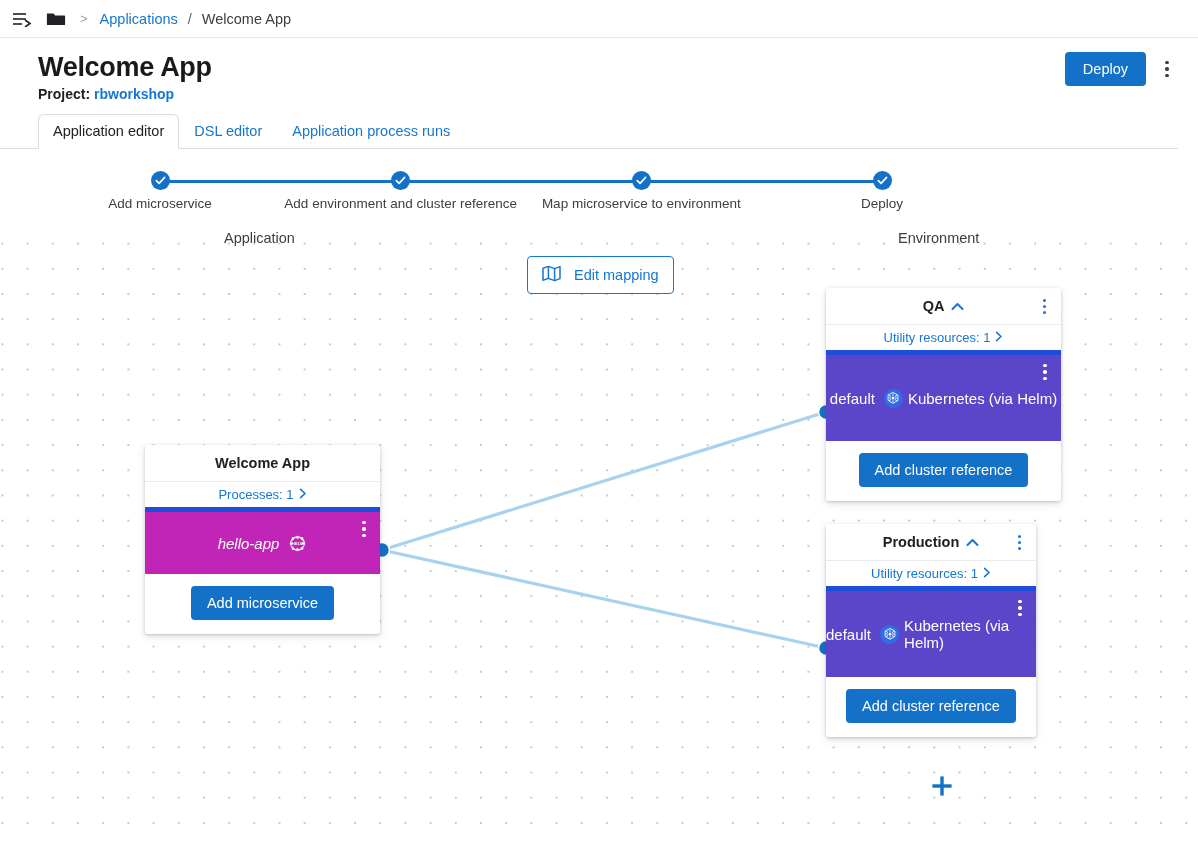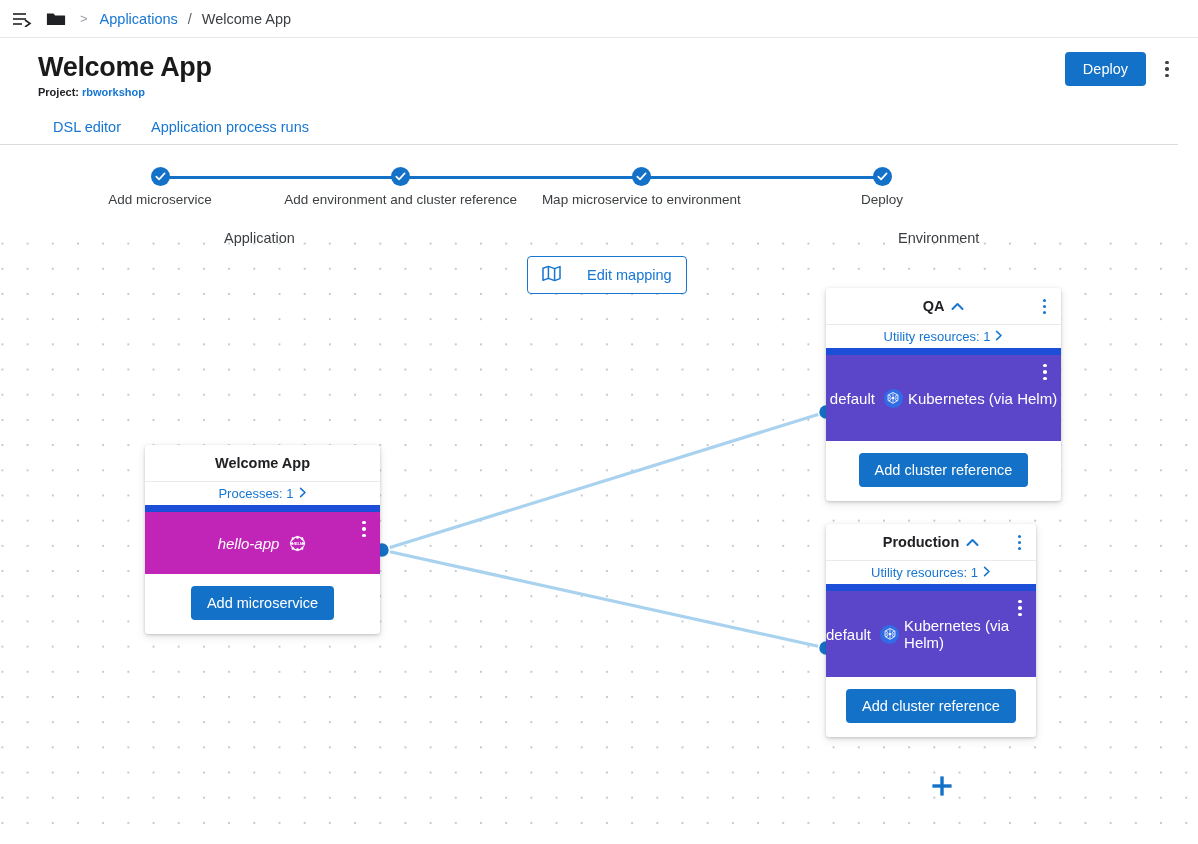--- a/index.html
+++ b/index.html
@@ -46,7 +46,7 @@
     margin: 0;
   }
   .project-line {
-    font-size: 11px;
+    font-size: 14px;
     font-weight: bold;
     color: #202124;
     margin-top: 3px;

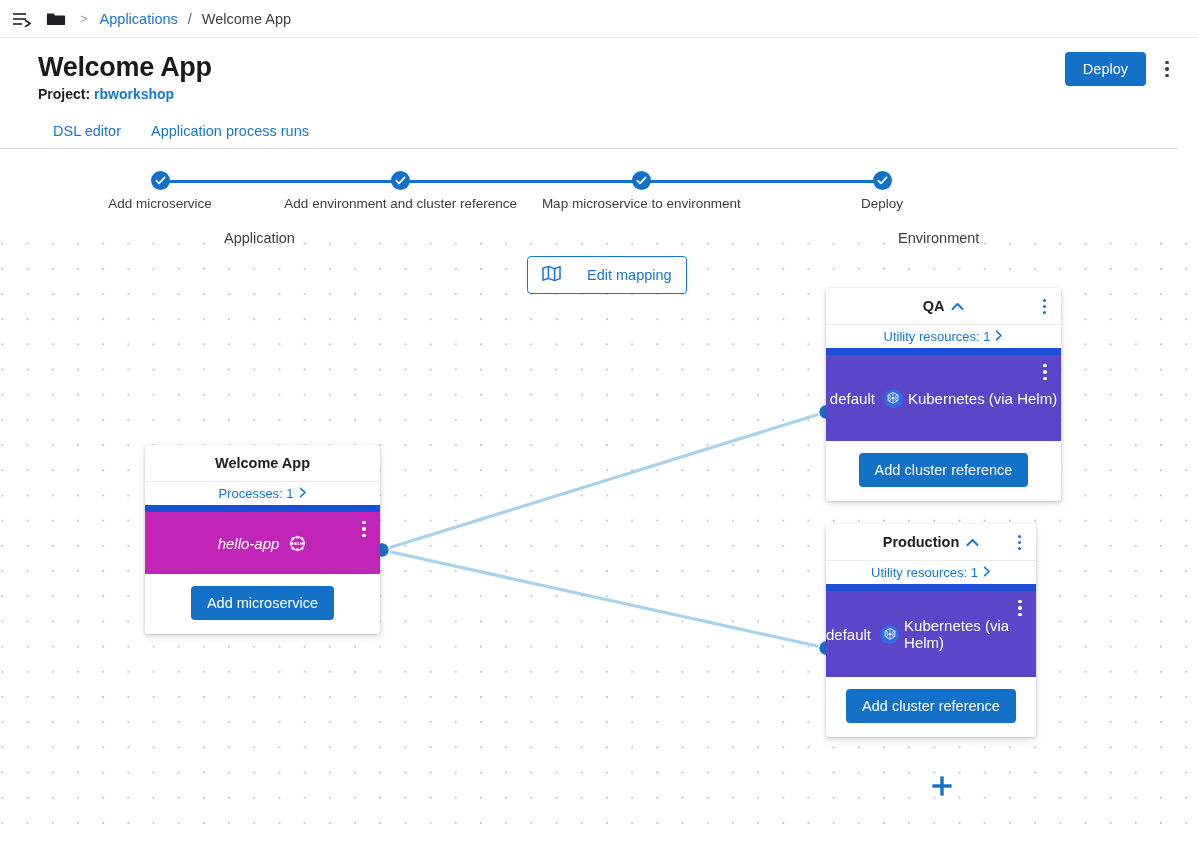--- a/index.html
+++ b/index.html
@@ -306,6 +306,7 @@
   </div>
 
   <div class="tabs" style="margin-left:-38px;">
+    <div class="tab active">Application editor</div>
     <div class="tab">DSL editor</div>
     <div class="tab">Application process runs</div>
   </div>

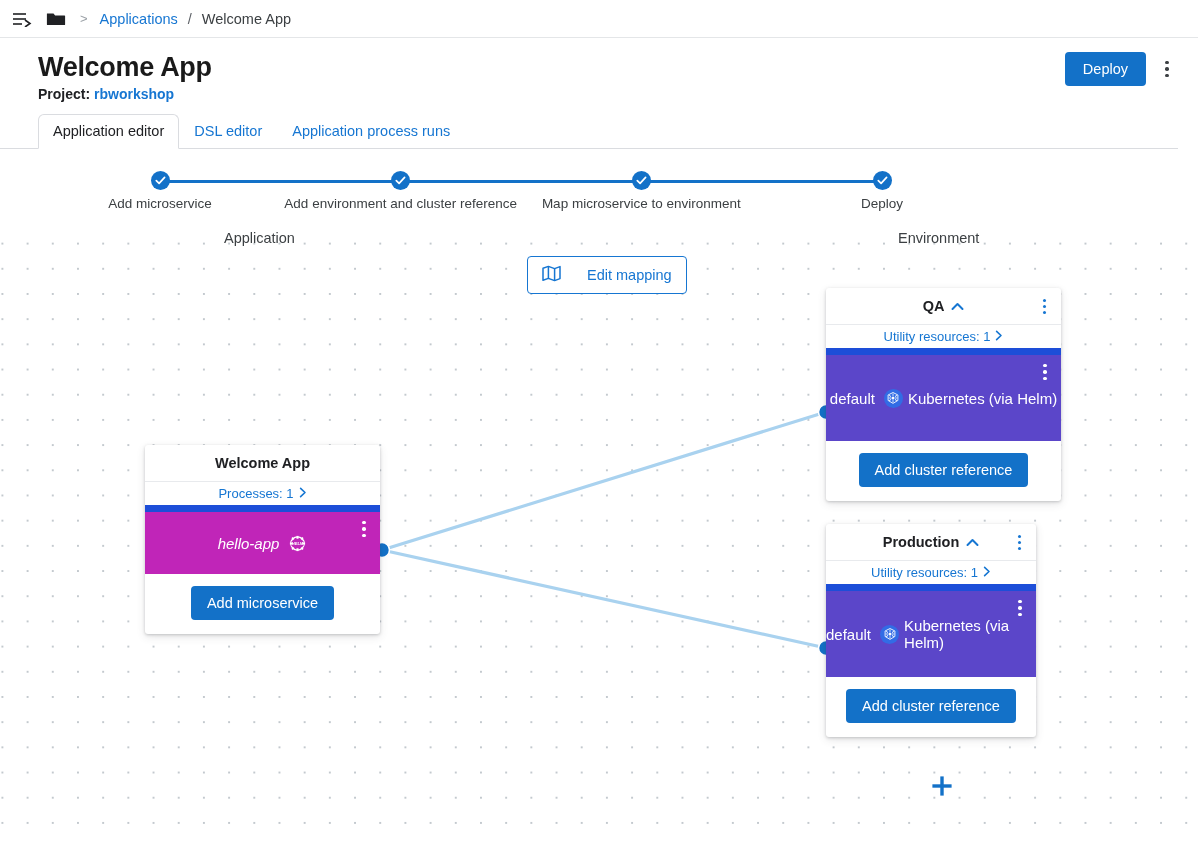--- a/index.html
+++ b/index.html
@@ -199,7 +199,7 @@
     border-radius: 4px;
     font-size: 14.5px;
     padding: 8px 14px;
-    display: flex; align-items: center; gap: 26px;
+    display: flex; align-items: center; gap: 13px;
     cursor: pointer;
     font-family: inherit;
   }

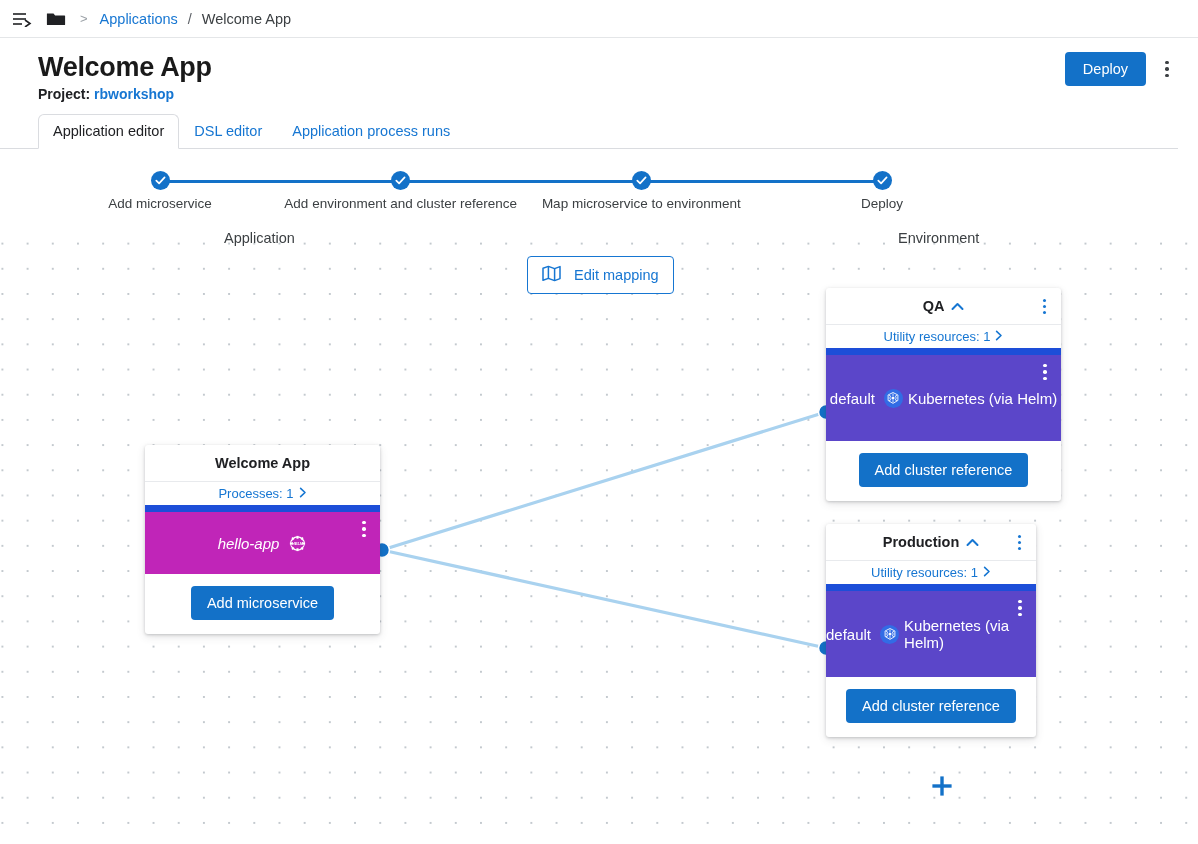--- a/index.html
+++ b/index.html
@@ -226,7 +226,7 @@
     height: 30px;
     display: flex; align-items: center; justify-content: center;
     font-size: 13px; color: #1676d2;
-    border-bottom: 7px solid #1d4ed8;
+    border-bottom: 5px solid #1d4ed8;
     gap: 5px;
     cursor: pointer;
   }

